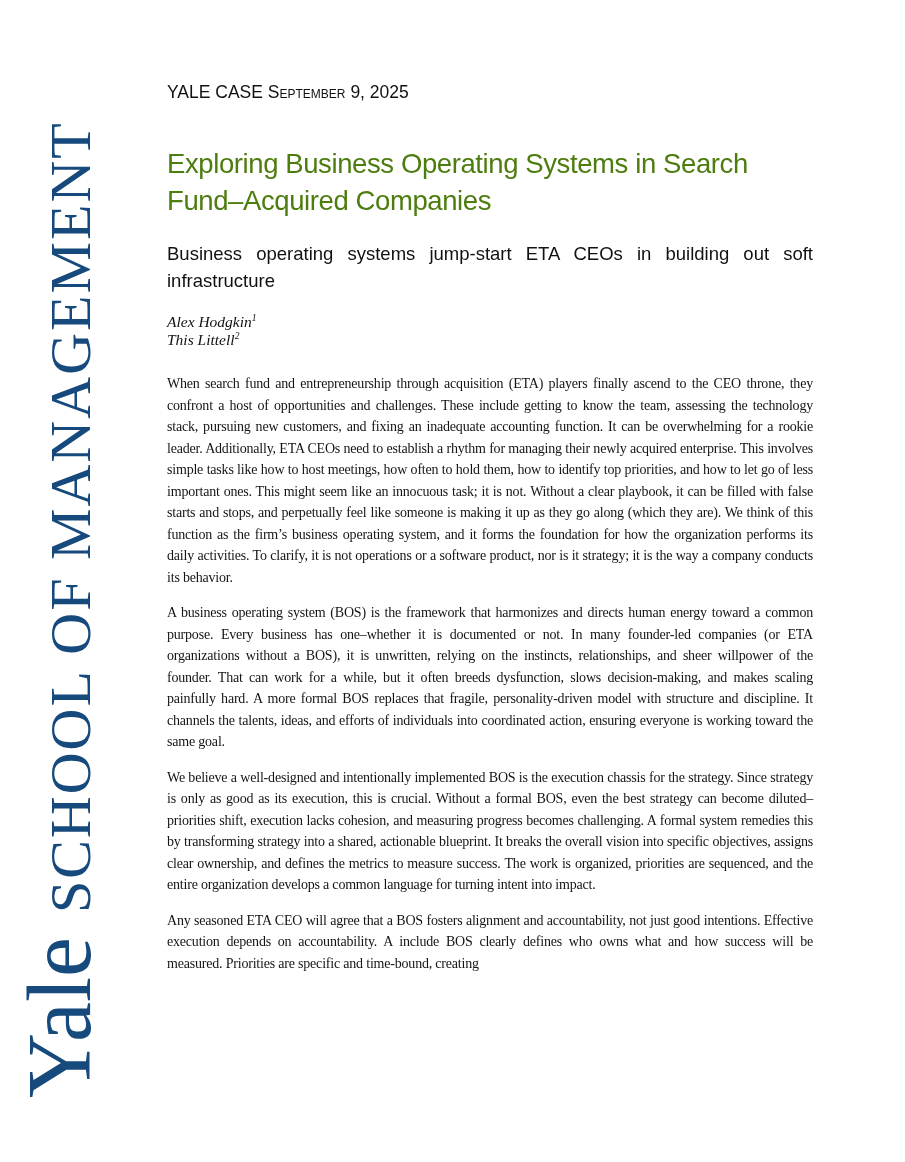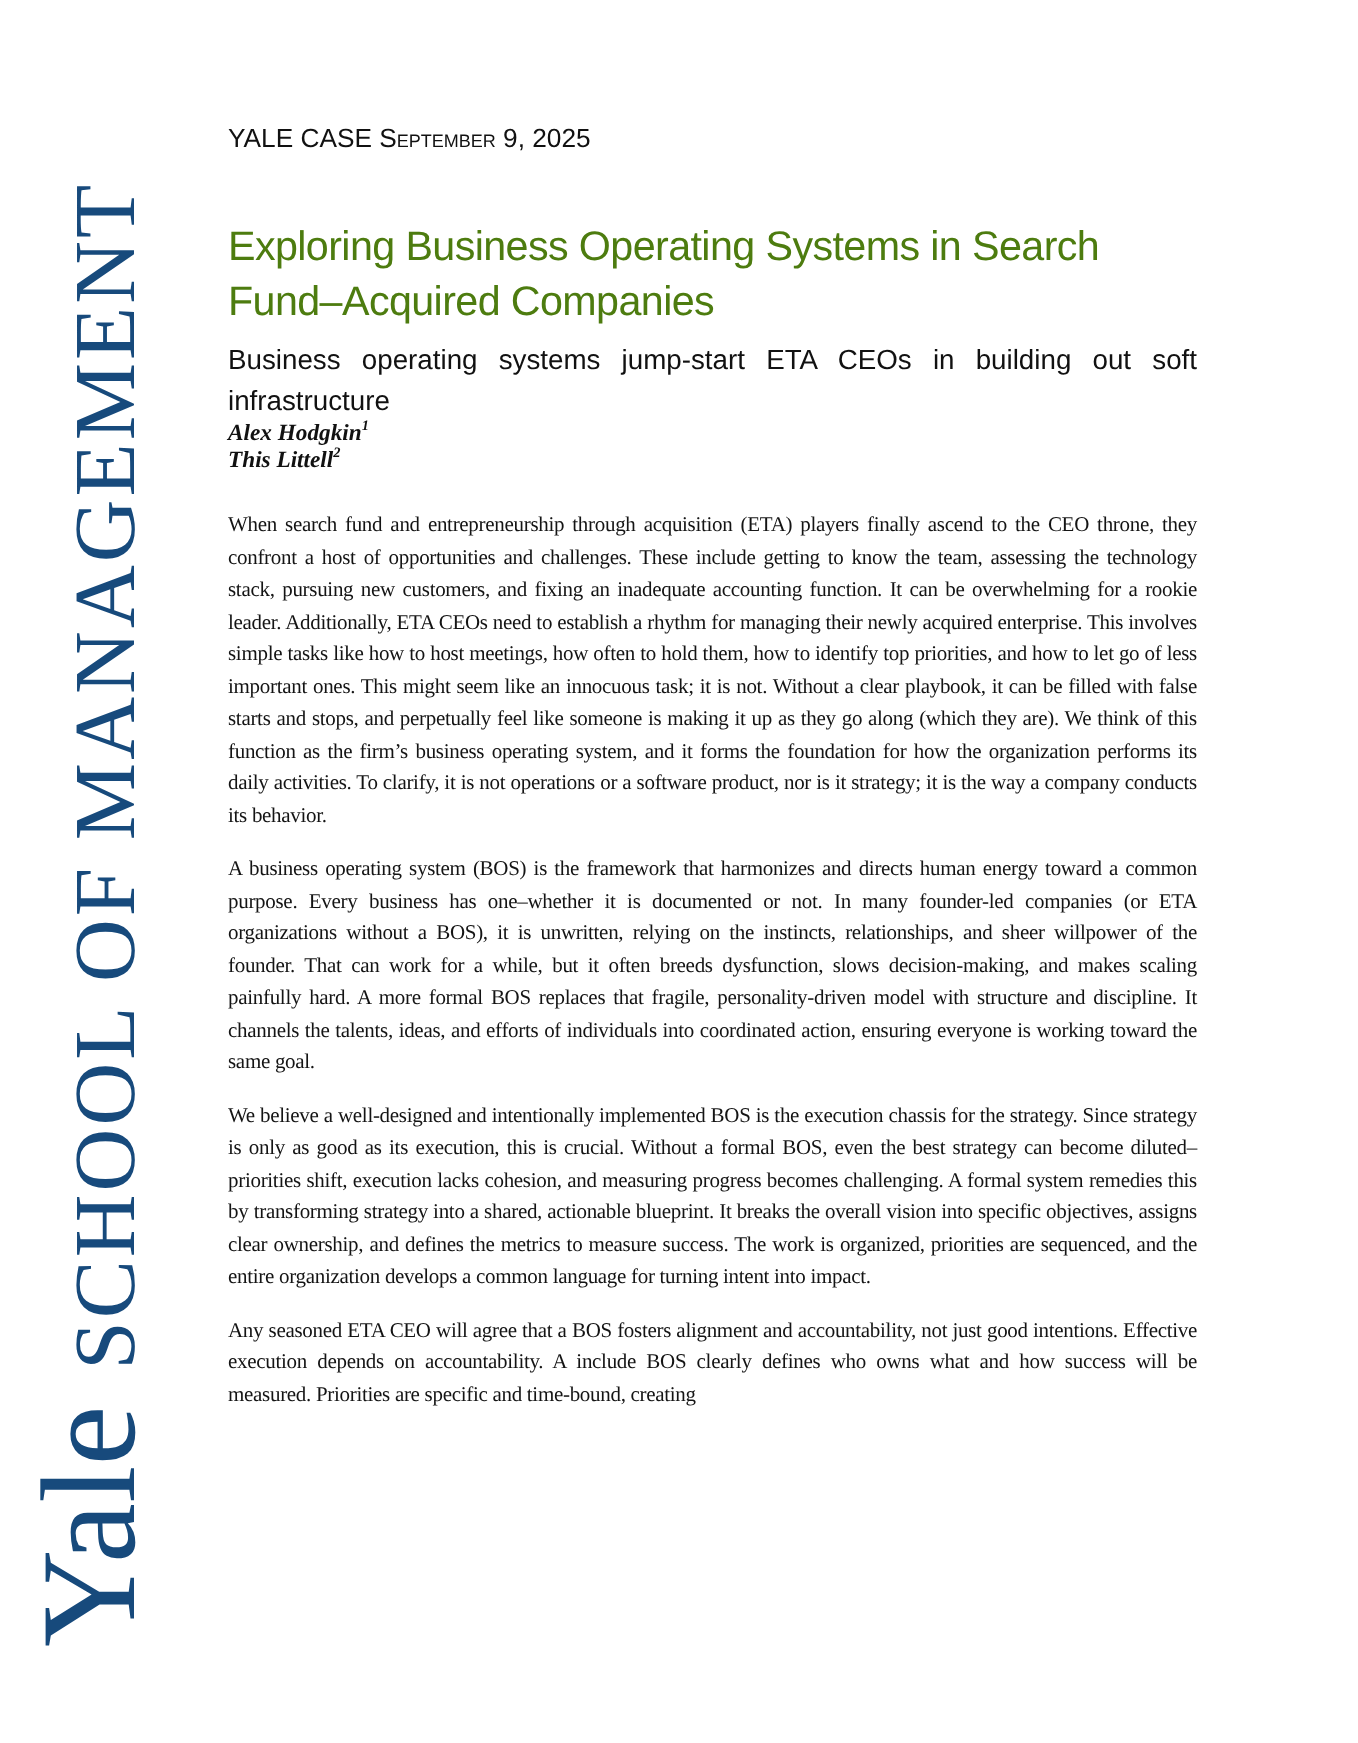--- a/index.html
+++ b/index.html
@@ -39,7 +39,7 @@
   
   .content {
     position: absolute;
-    left: 152px;
+    left: 167px;
     top: 0;
     width: 646px;
   }

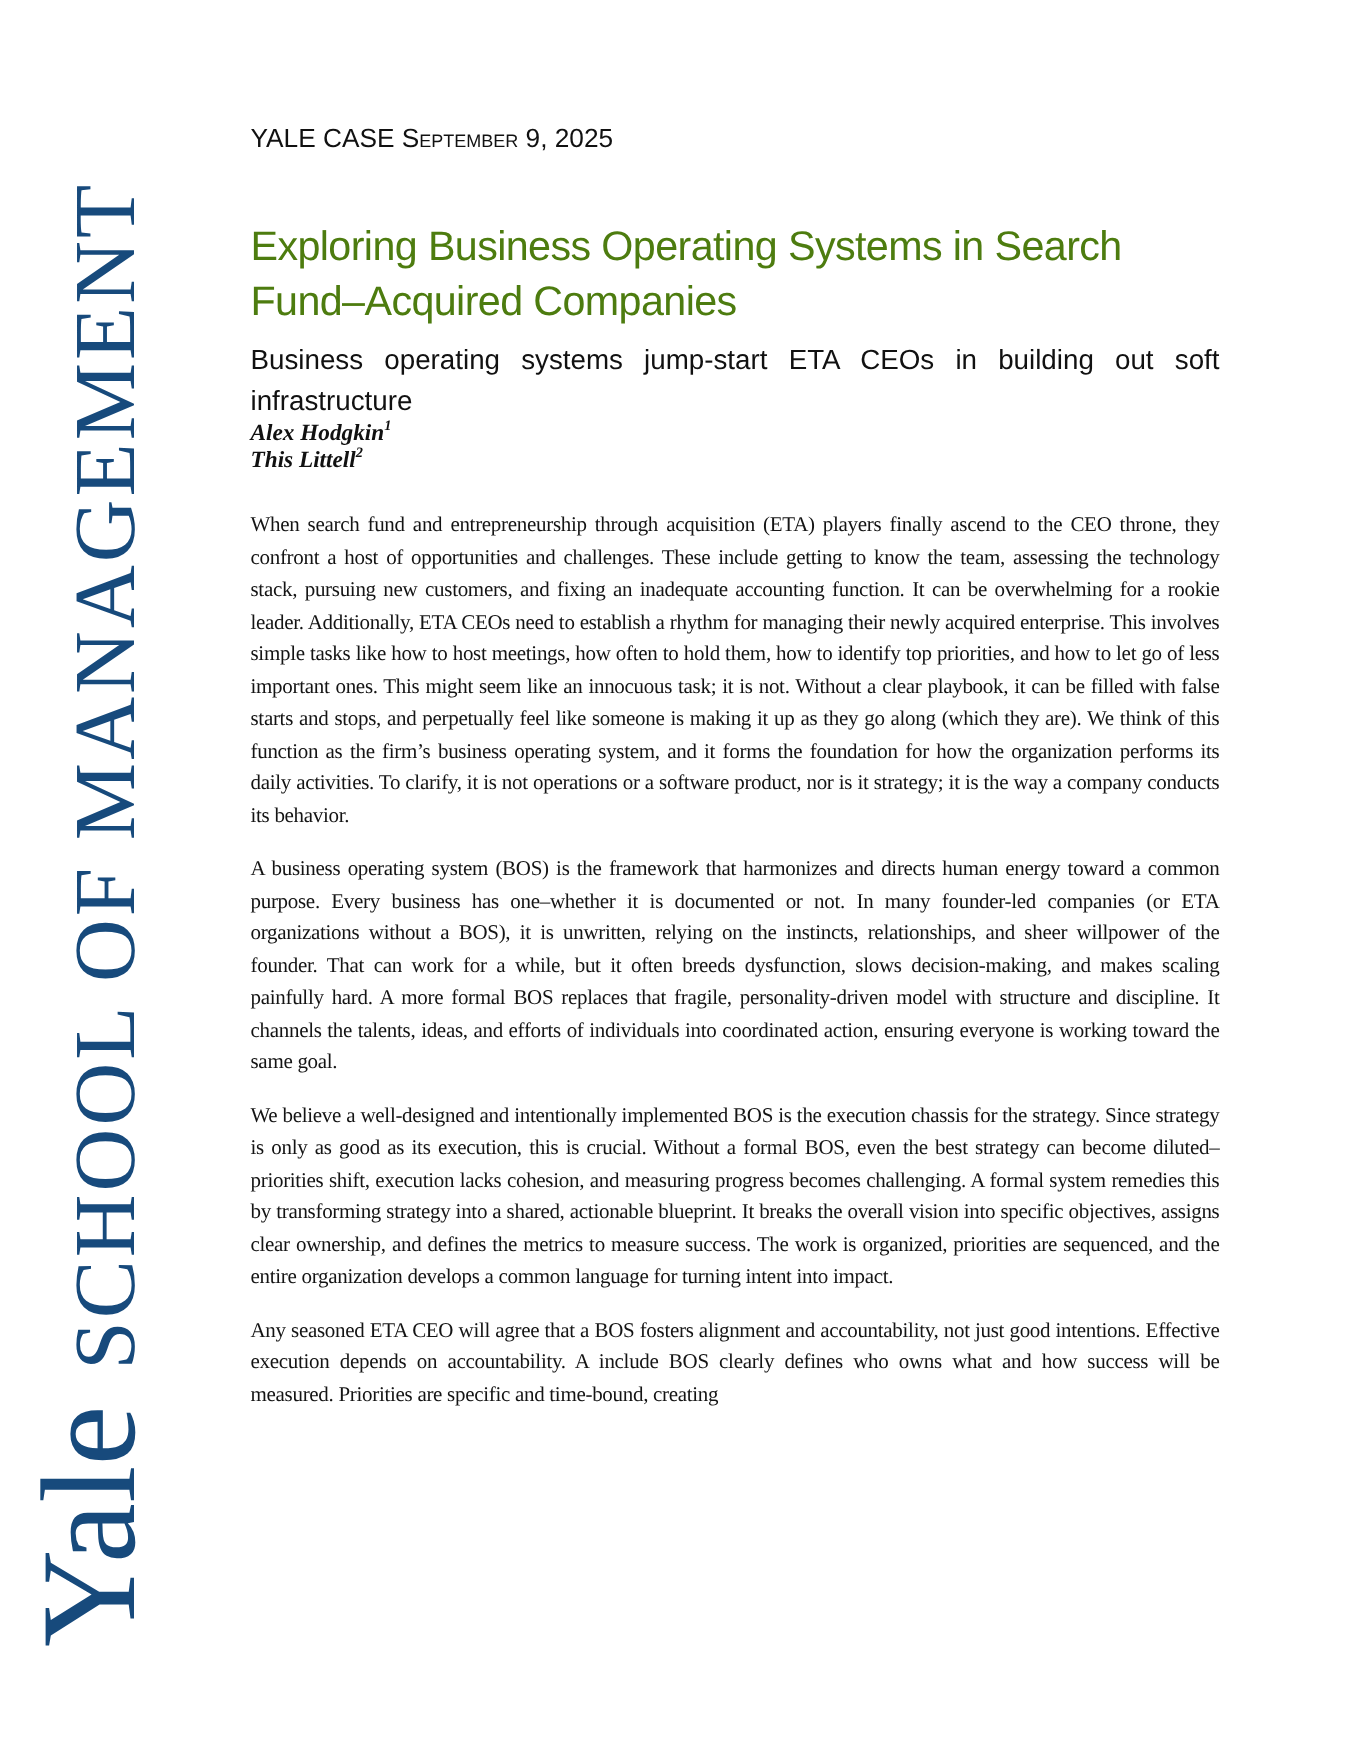--- a/index.html
+++ b/index.html
@@ -64,7 +64,7 @@
   }
 
   .doc-subtitle {
-    margin: 7px 0 0 0;
+    margin: 21px 0 0 0;
     font-family: "Liberation Sans", sans-serif;
     font-weight: 400;
     font-size: 18.5px;

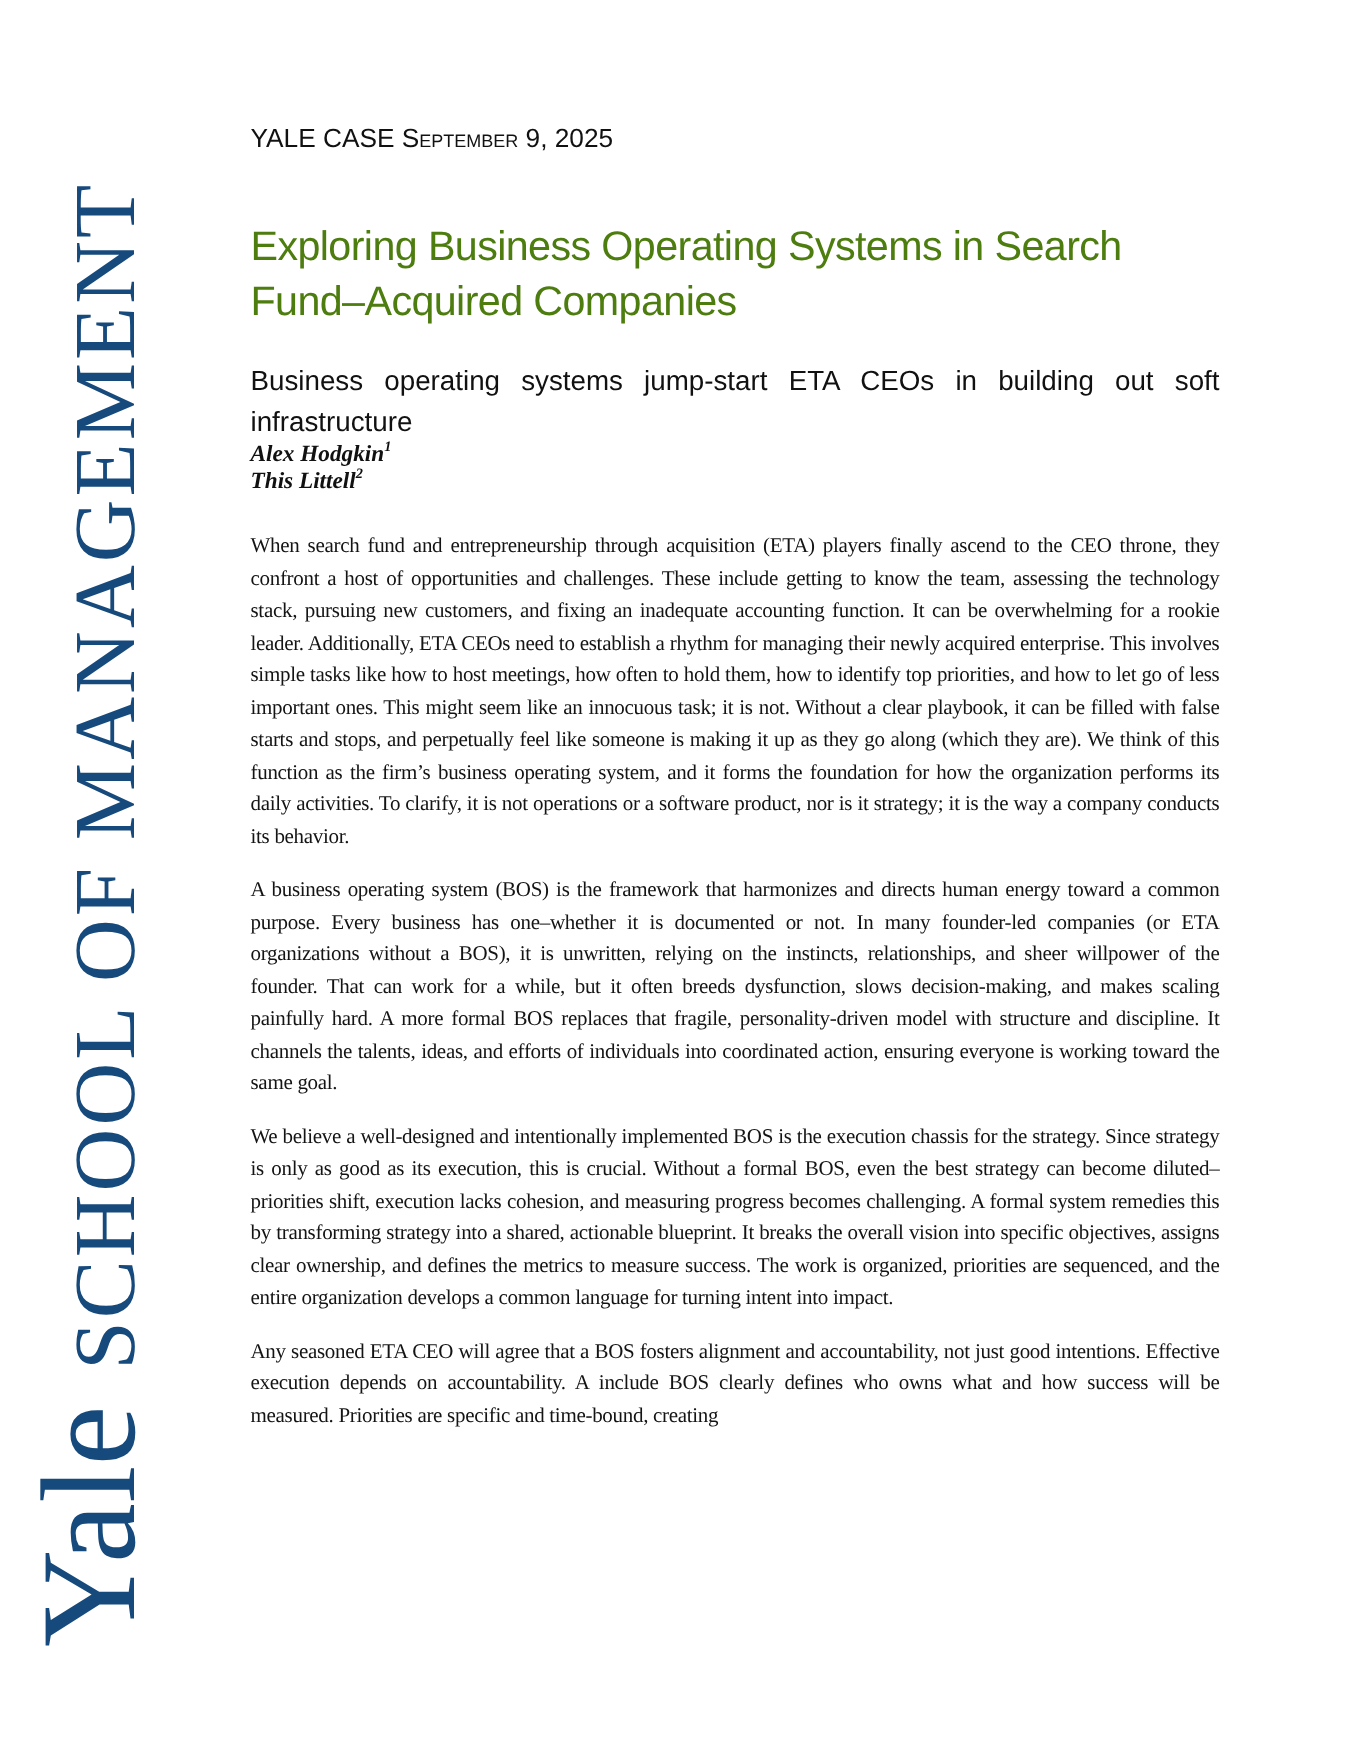--- a/index.html
+++ b/index.html
@@ -74,9 +74,10 @@
   }
 
   .authors {
+    margin-top: 19px;
     font-family: "Liberation Serif", serif;
     font-style: italic;
-    font-weight: 700;
+    font-weight: 400;
     font-size: 15.5px;
     line-height: 17.5px;
     color: #111;

